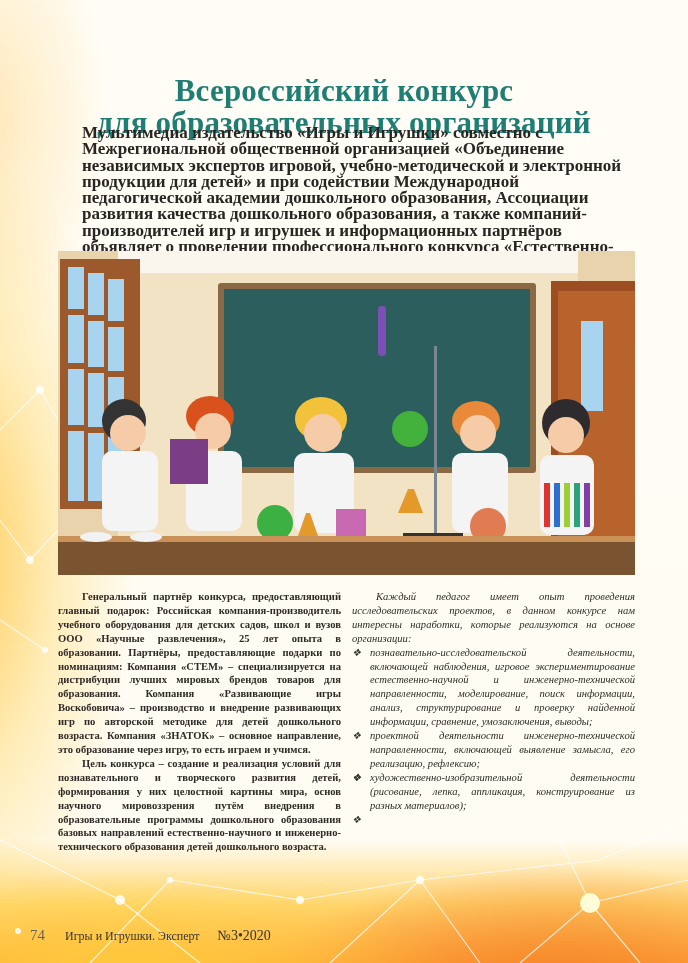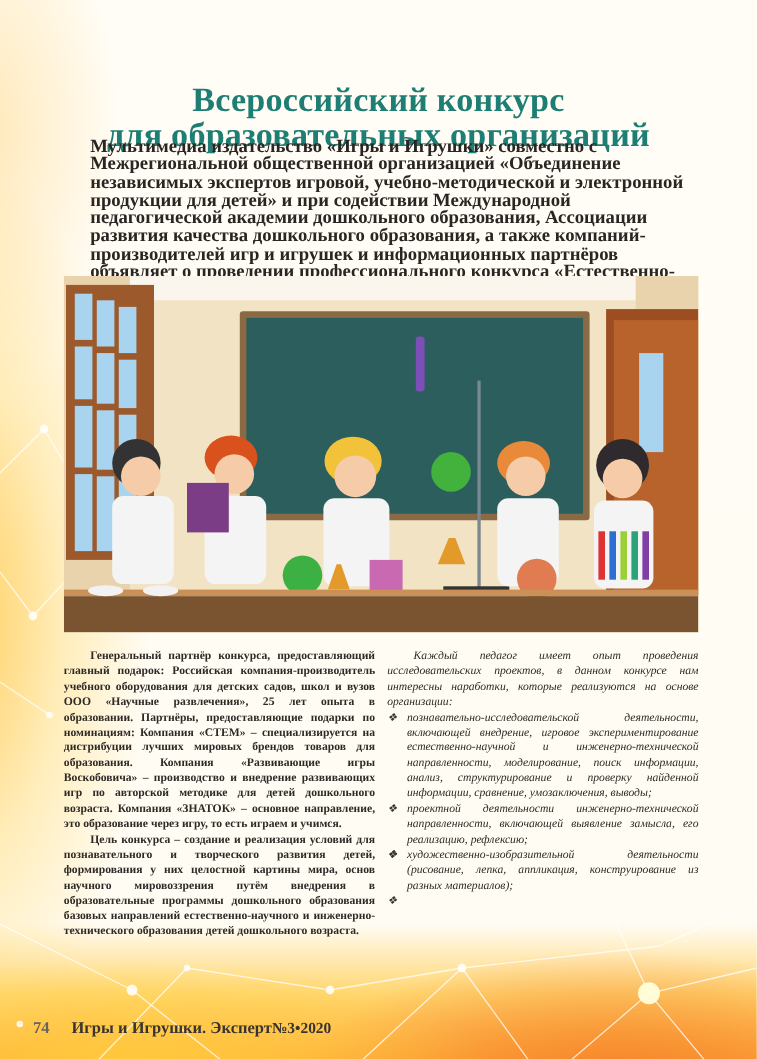--- a/index.html
+++ b/index.html
@@ -201,7 +201,7 @@
     <ul>
       <li>
         <span class="bullet">❖</span>
-        <span>познавательно-исследовательской деятельности, включающей внедрение, игровое экспериментирование естественно-научной и инженерно-технической направленности, моделирование, поиск информации, анализ, структурирование и проверку найденной информации, сравнение, умозаключения, выводы;</span>
+        <span>познавательно-исследовательской деятельности, включающей наблюдения, игровое экспериментирование естественно-научной и инженерно-технической направленности, моделирование, поиск информации, анализ, структурирование и проверку найденной информации, сравнение, умозаключения, выводы;</span>
       </li>
       <li>
         <span class="bullet">❖</span>

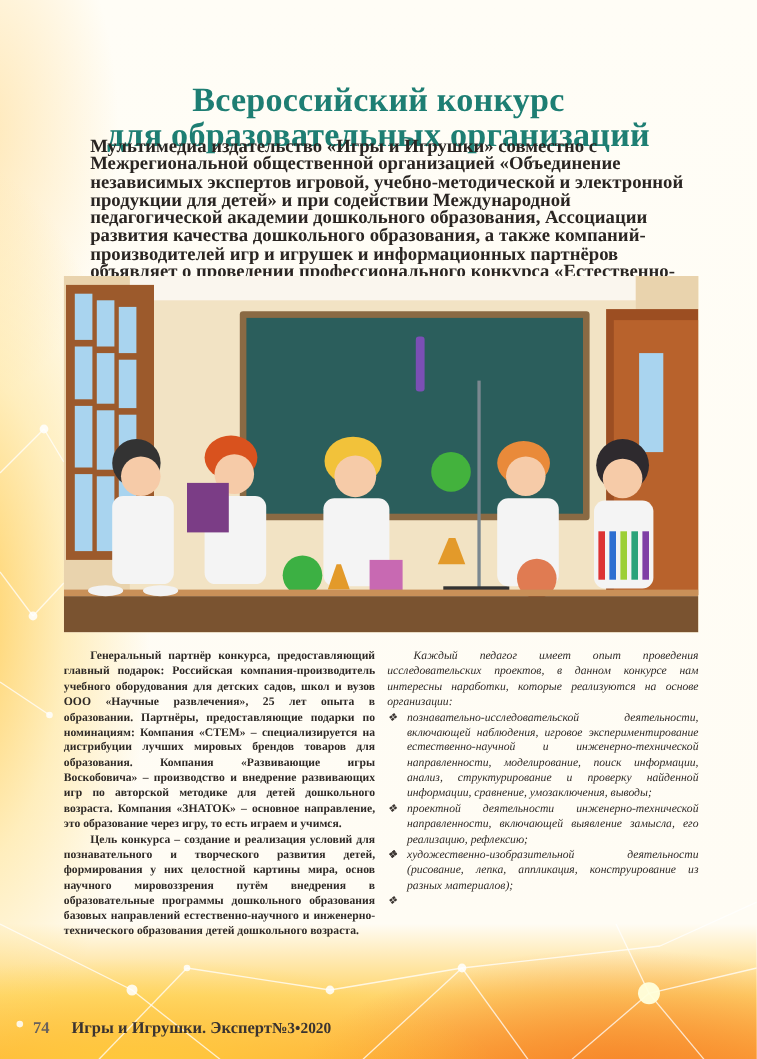--- a/index.html
+++ b/index.html
@@ -61,7 +61,6 @@
   .footer {
     position:absolute; left:30px; top:927px; display:flex; align-items:baseline;
     color:#3a3330;
-    font-weight:bold;
   }
   .page-num { font-size:15px; color:#6a625c; margin-right:20px; }
   .journal { font-size:15px; }

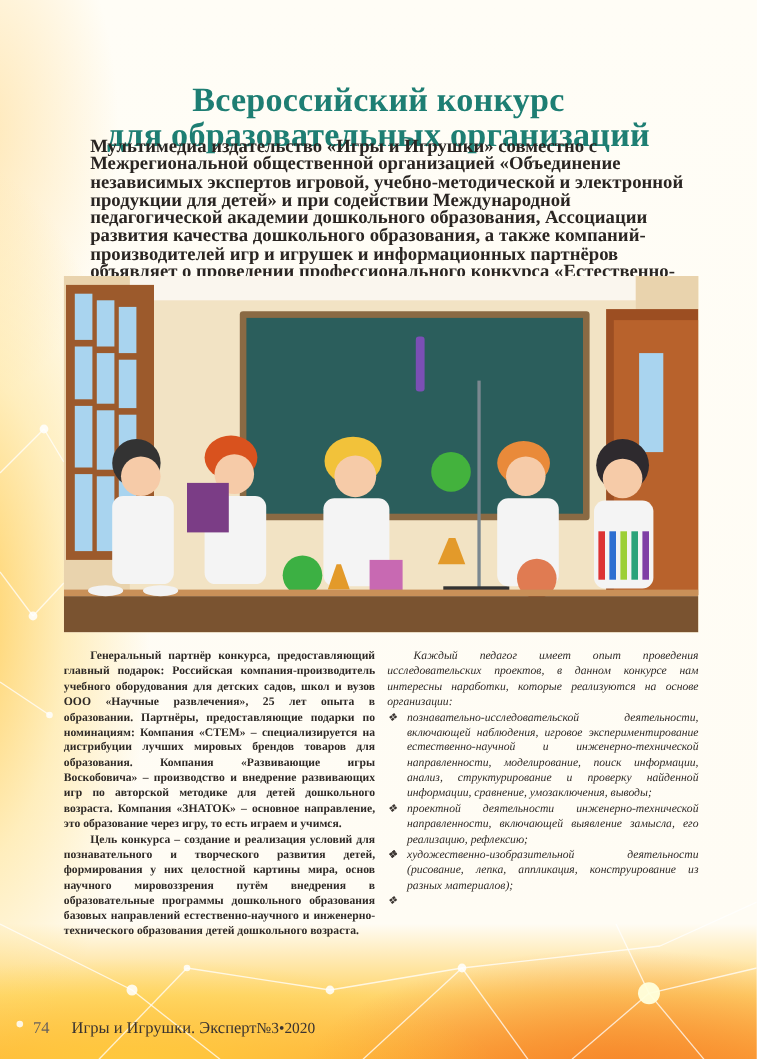--- a/index.html
+++ b/index.html
@@ -63,7 +63,7 @@
     color:#3a3330;
   }
   .page-num { font-size:15px; color:#6a625c; margin-right:20px; }
-  .journal { font-size:15px; }
+  .journal { font-size:12px; margin-right:18px; }
   .issue { font-size:14px; }
 </style>
 </head>

